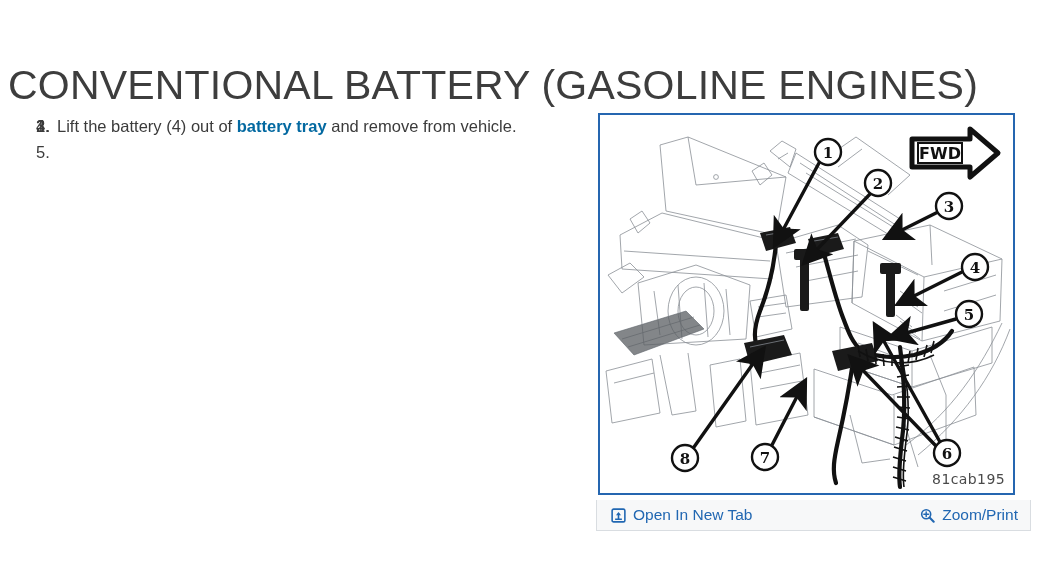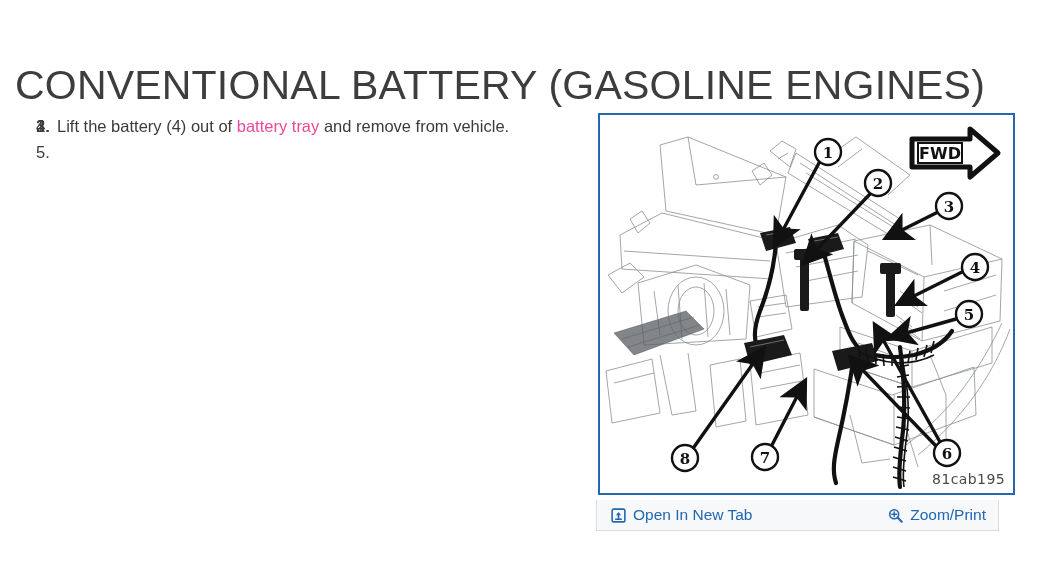--- a/index.html
+++ b/index.html
@@ -30,7 +30,6 @@
     color: #3d3d3d;
     white-space: nowrap;
     font-stretch: condensed;
-    margin-left: 7px;
   }
 
   

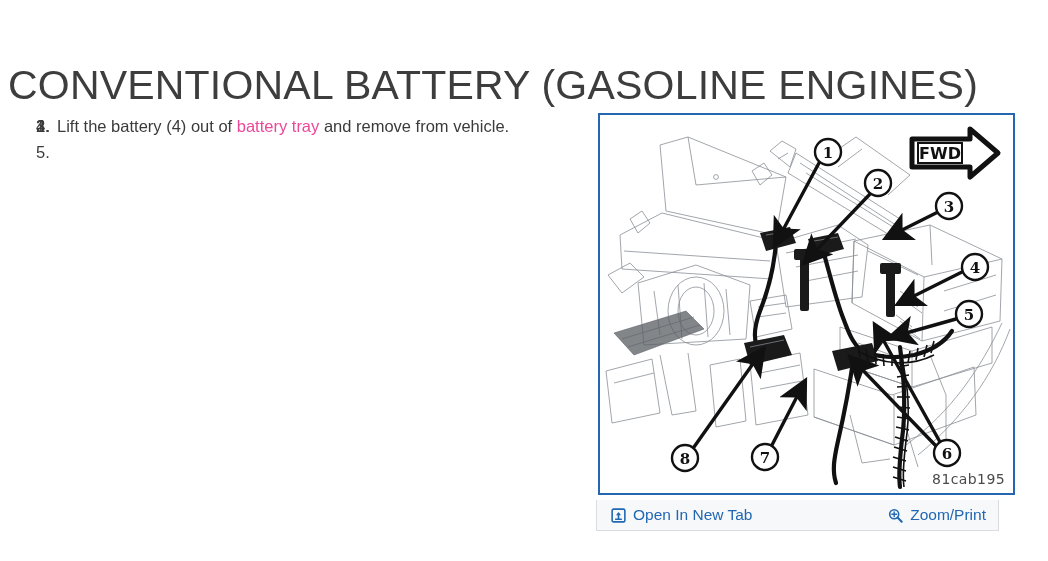--- a/index.html
+++ b/index.html
@@ -58,9 +58,10 @@
     text-align: left;
   }
   .lnk {
-    color: #ec4899;
+    color: #0369a1;
     text-decoration: none;
     cursor: pointer;
+    font-weight: bold;
   }
 
   

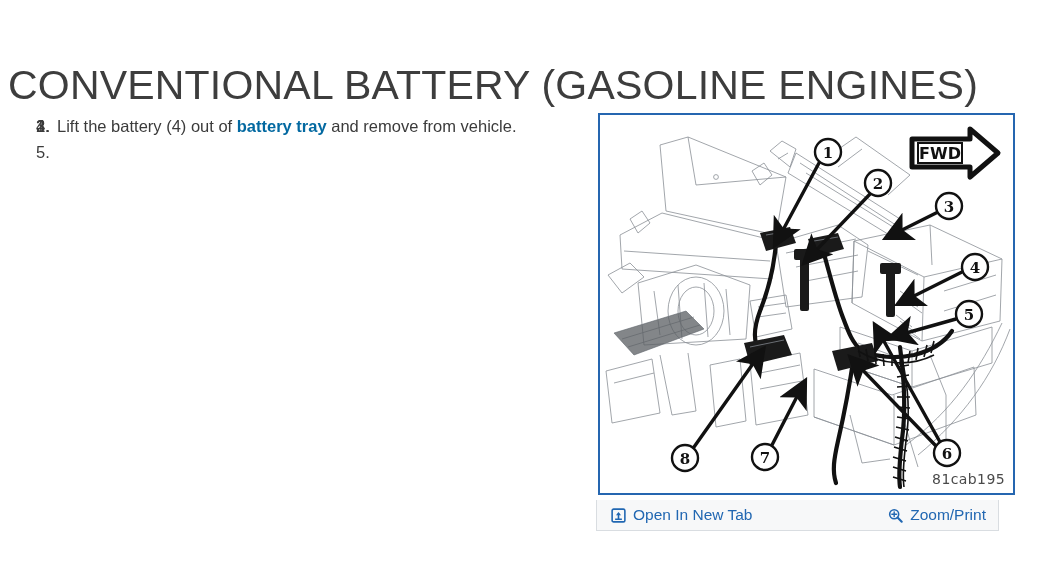--- a/index.html
+++ b/index.html
@@ -106,7 +106,7 @@
     position: absolute;
     left: 0px;
     top: 390px;
-    width: 403px;
+    width: 435px;
     height: 31px;
     background: #f7f8f9;
     border: 1px solid #d9dde1;

